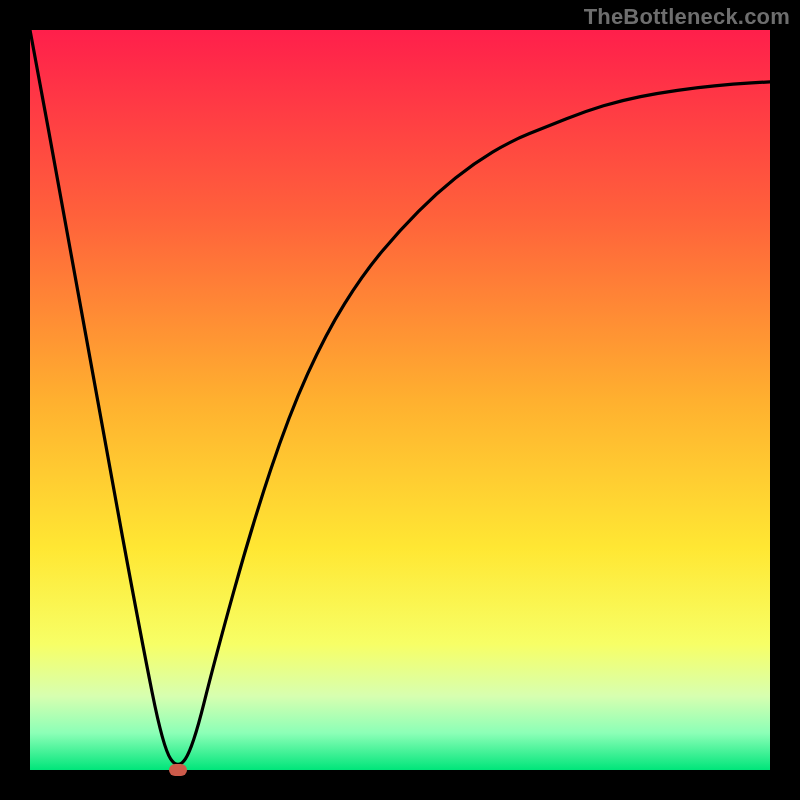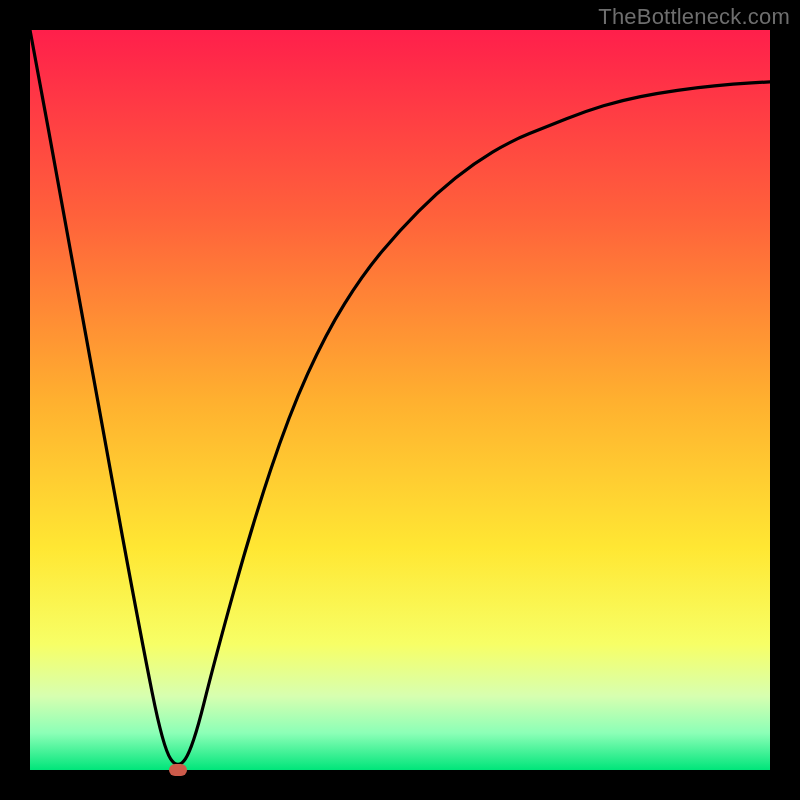--- a/index.html
+++ b/index.html
@@ -49,7 +49,7 @@
     top: 4px;
     right: 10px;
     font-size: 22px;
-    font-weight: 400;
+    font-weight: 700;
     color: #6e6e6e;
     letter-spacing: 0.2px;
     z-index: 5;

